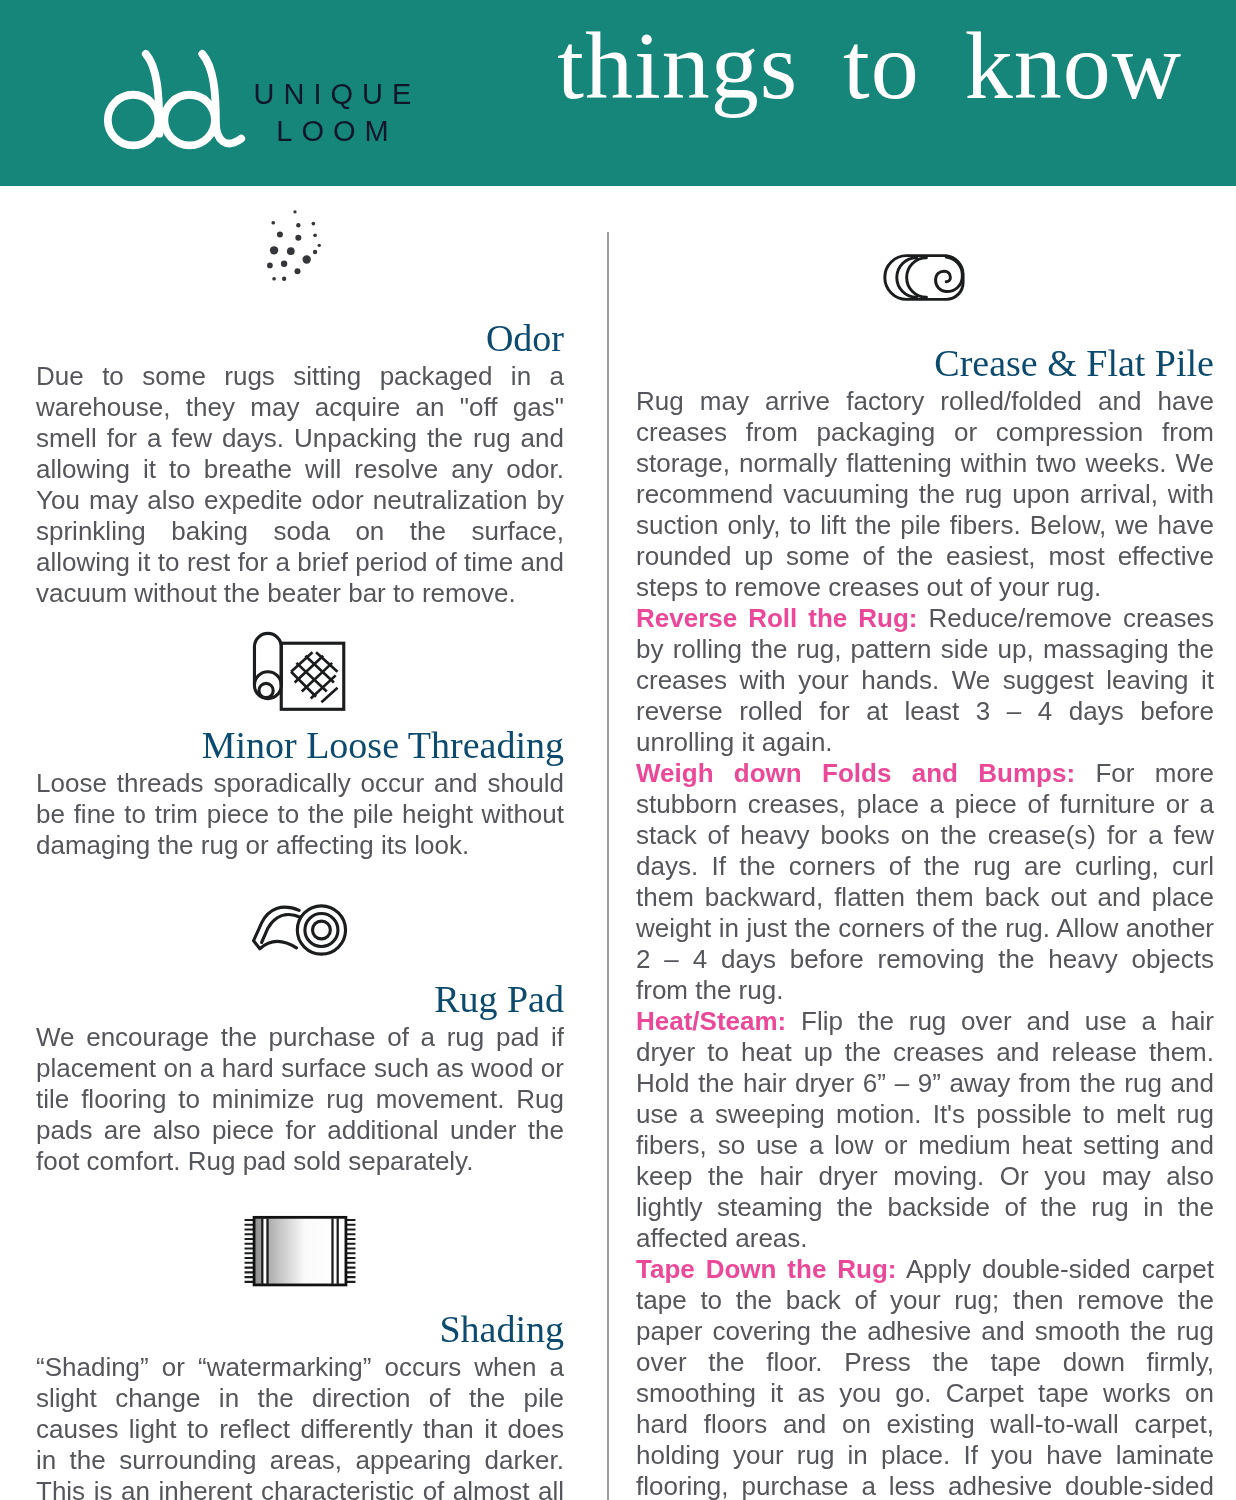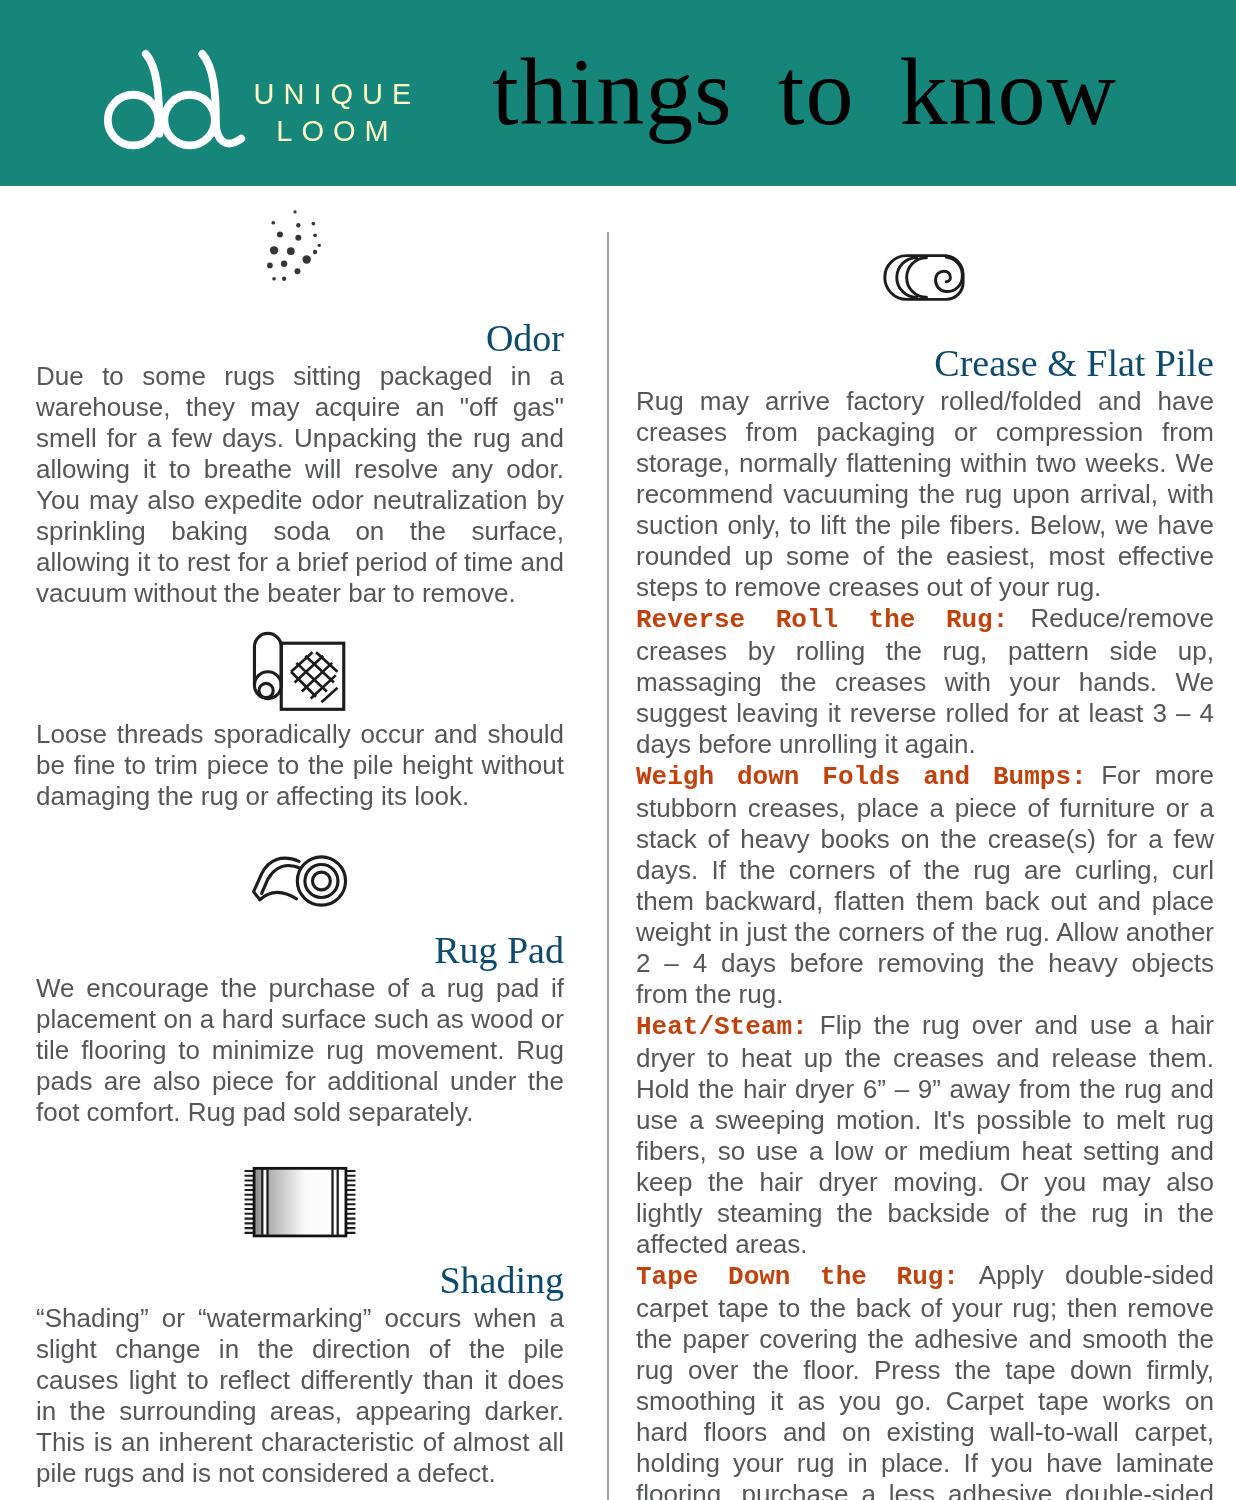--- a/index.html
+++ b/index.html
@@ -16,7 +16,7 @@
   .logo-svg { position:absolute; left:100px; top:48px; }
   .brand {
     position:absolute; left:248px; top:76px; width:178px;
-    color:#fef9c3; font-size:29px; line-height:37px;
+    color:#0f172a; font-size:29px; line-height:37px;
     letter-spacing:9px; text-align:center; font-weight:400;
   }
   .page-title {

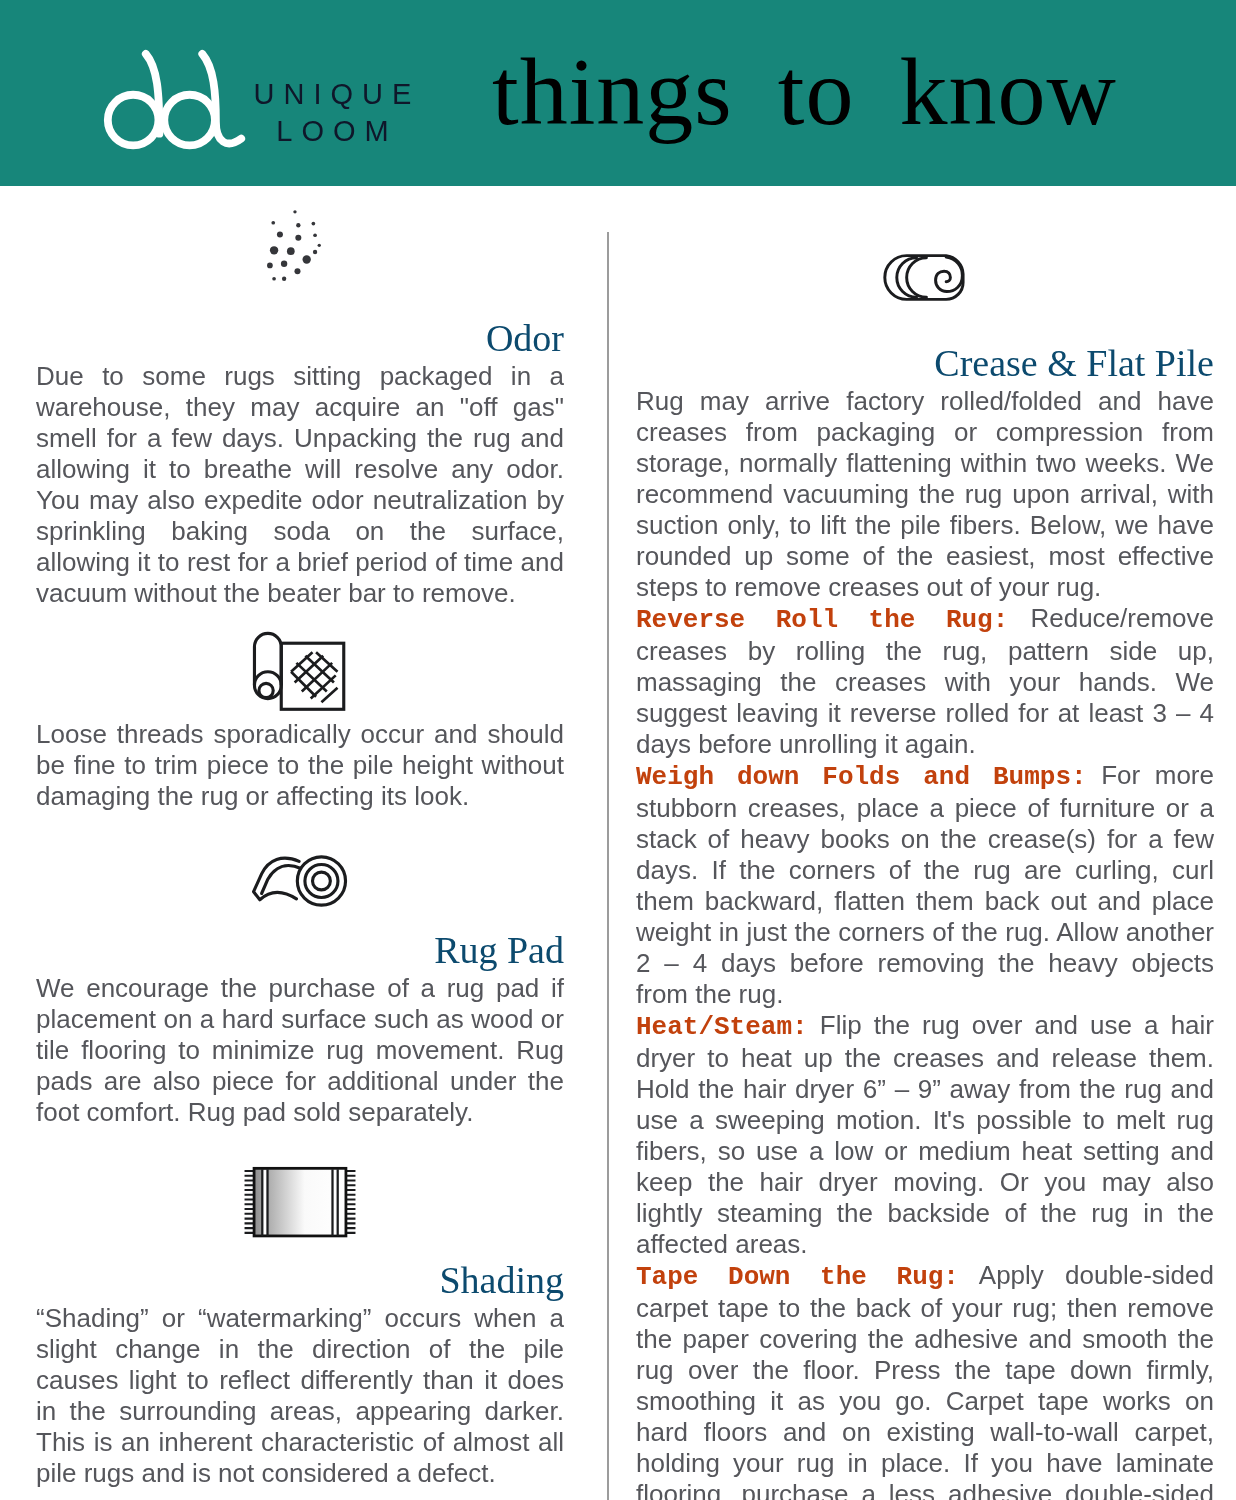--- a/index.html
+++ b/index.html
@@ -20,10 +20,10 @@
     letter-spacing:9px; text-align:center; font-weight:400;
   }
   .page-title {
-    position:absolute; left:492px; top:36px; width:690px;
-    color:#000000; font-family:"Liberation Serif", serif;
+    position:absolute; left:492px; top:10px; width:690px;
+    color:#ffffff; font-family:"Liberation Serif", serif;
     font-size:96px; letter-spacing:1px; word-spacing:20px;
-    text-align:left; white-space:nowrap;
+    text-align:right; white-space:nowrap;
   }
   
   .divider {

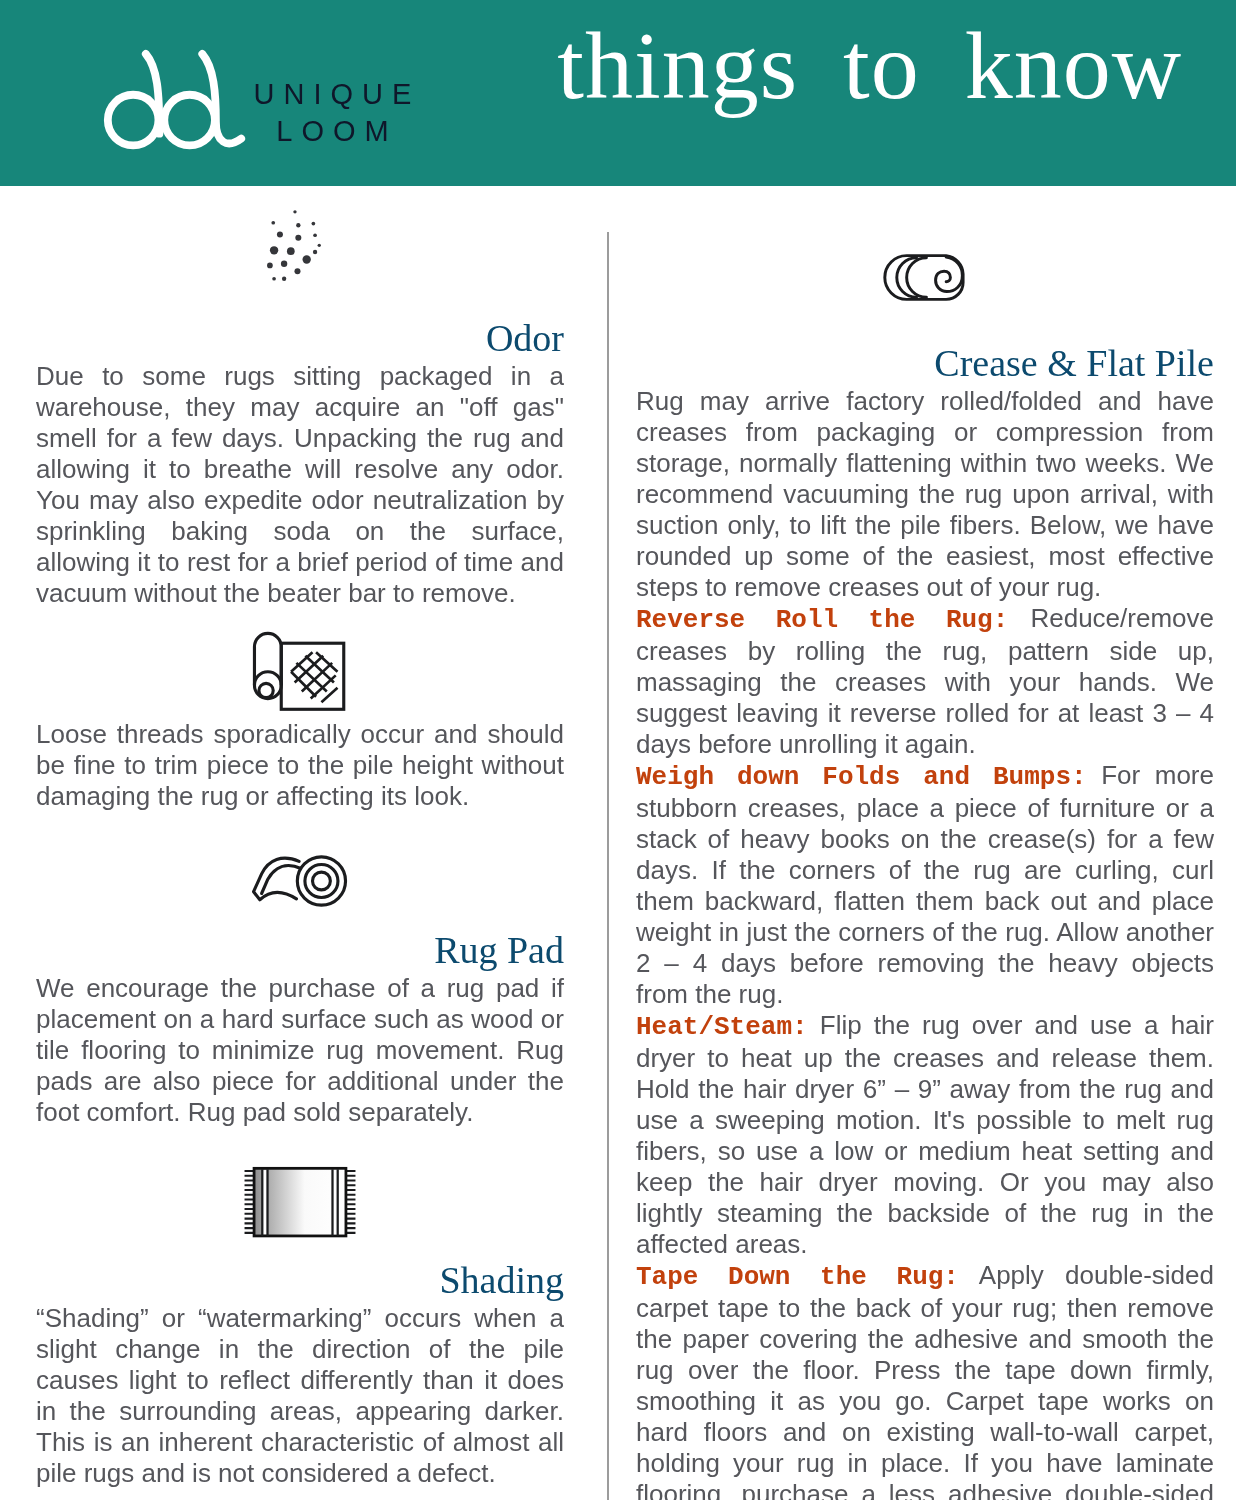--- a/index.html
+++ b/index.html
@@ -42,7 +42,7 @@
     margin:0; font-size:26px; line-height:31px; color:#55565B;
     text-align:justify;
   }
-  p.body b { font-weight:700; color:#c2410c;font-family:Liberation Mono, monospace; }
+  p.body b { font-weight:700; color:#ec4899; }
   .mt-icon-odor      { margin-top:20px; }
   .mt-head-odor      { margin-top:14px; }
   .mt-body           { margin-top:6px; }

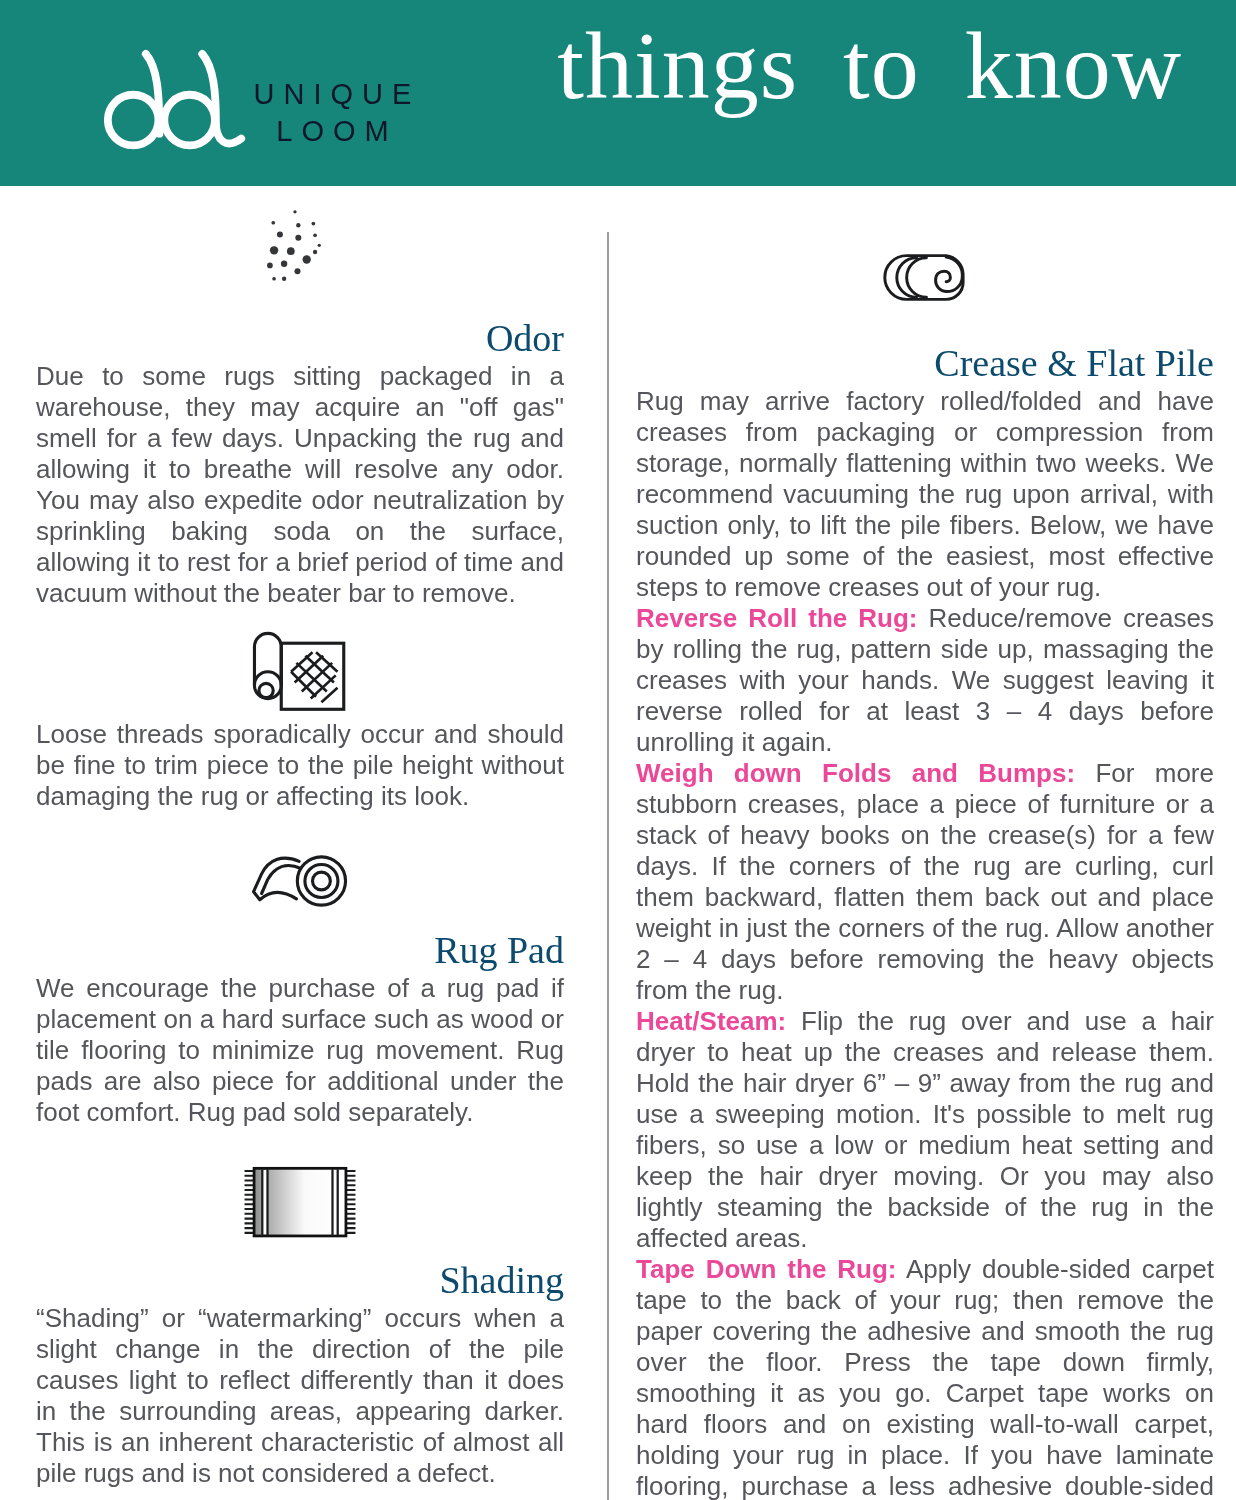--- a/index.html
+++ b/index.html
@@ -120,6 +120,7 @@
         </g>
       </svg>
     </div>
+    <h2 class="mt-head-thread">Minor Loose Threading</h2>
     <p class="body mt-body">Loose threads sporadically occur and should be fine to trim piece to the pile height without damaging the rug or affecting its look.</p>
 
     <div class="icon-wrap mt-icon-rugpad">

